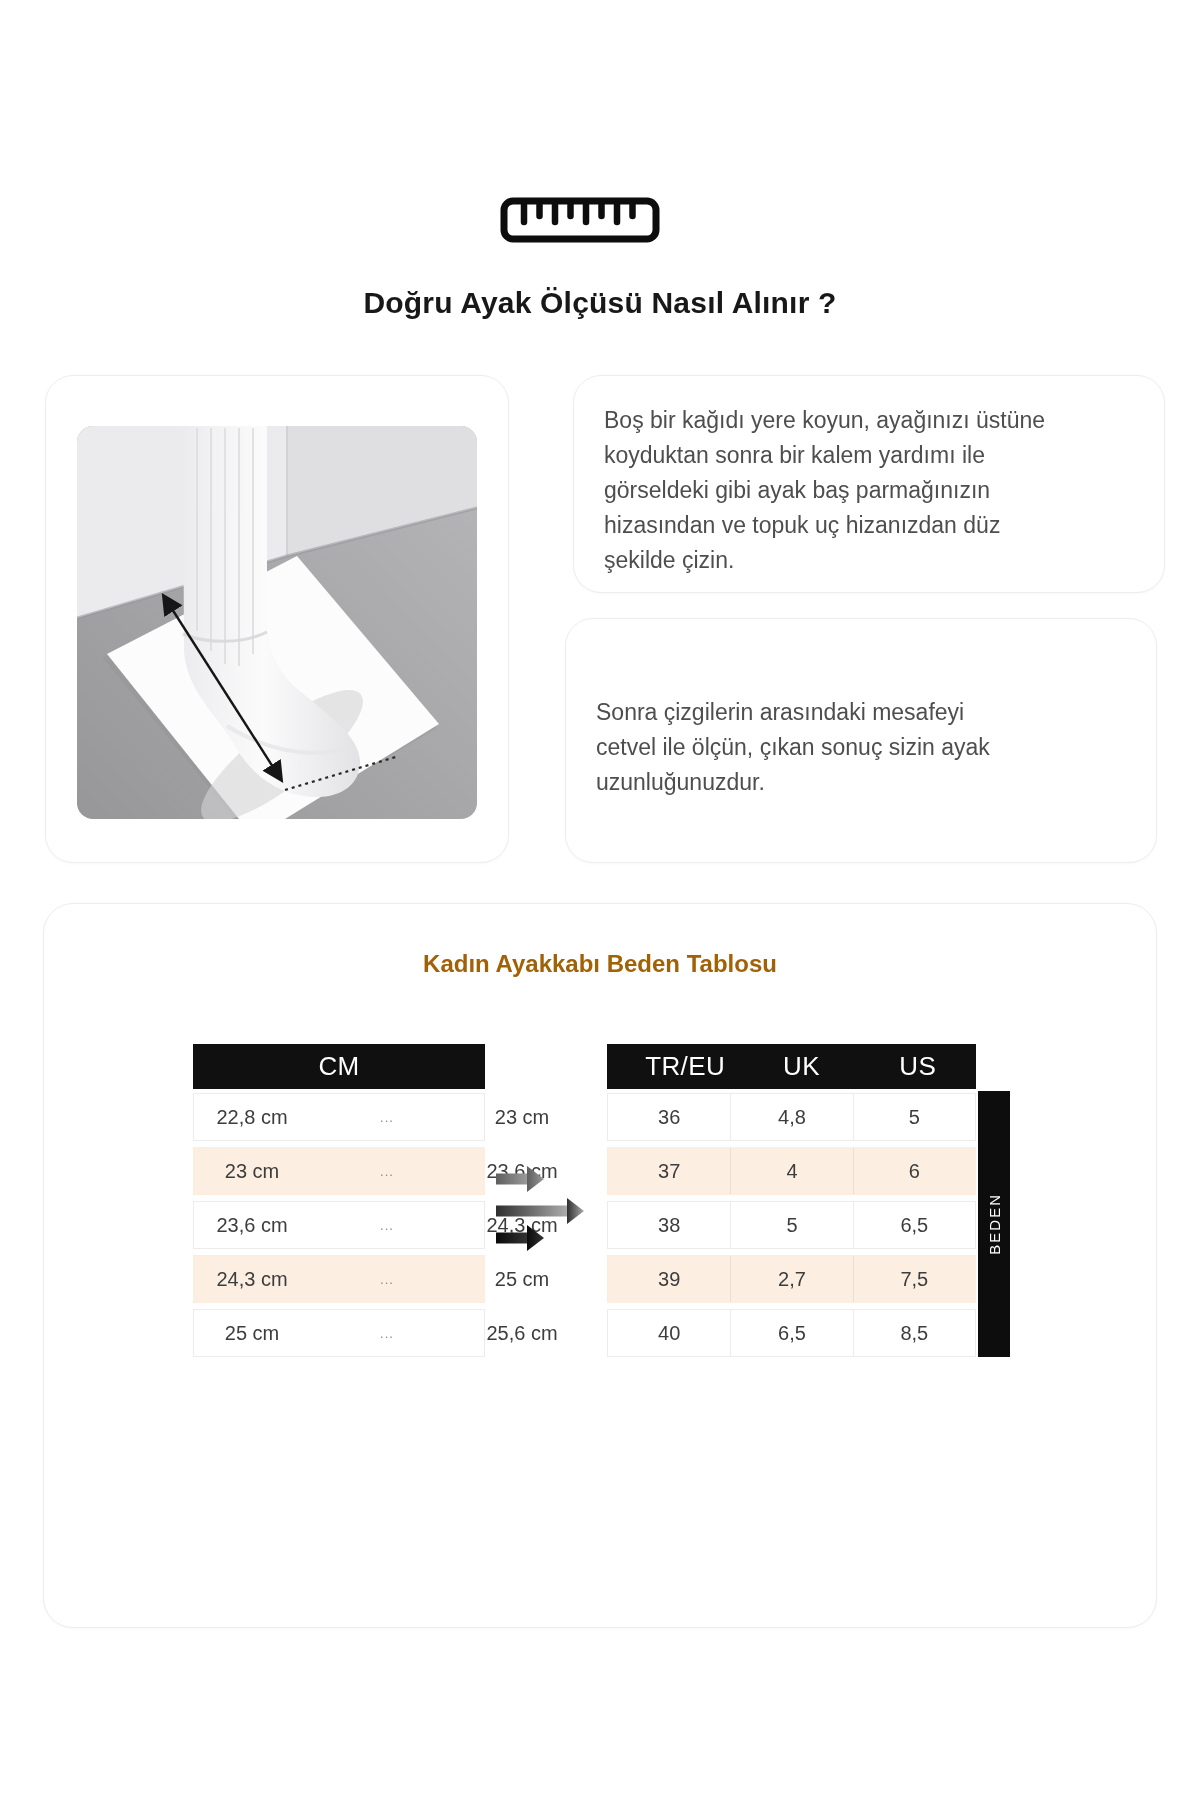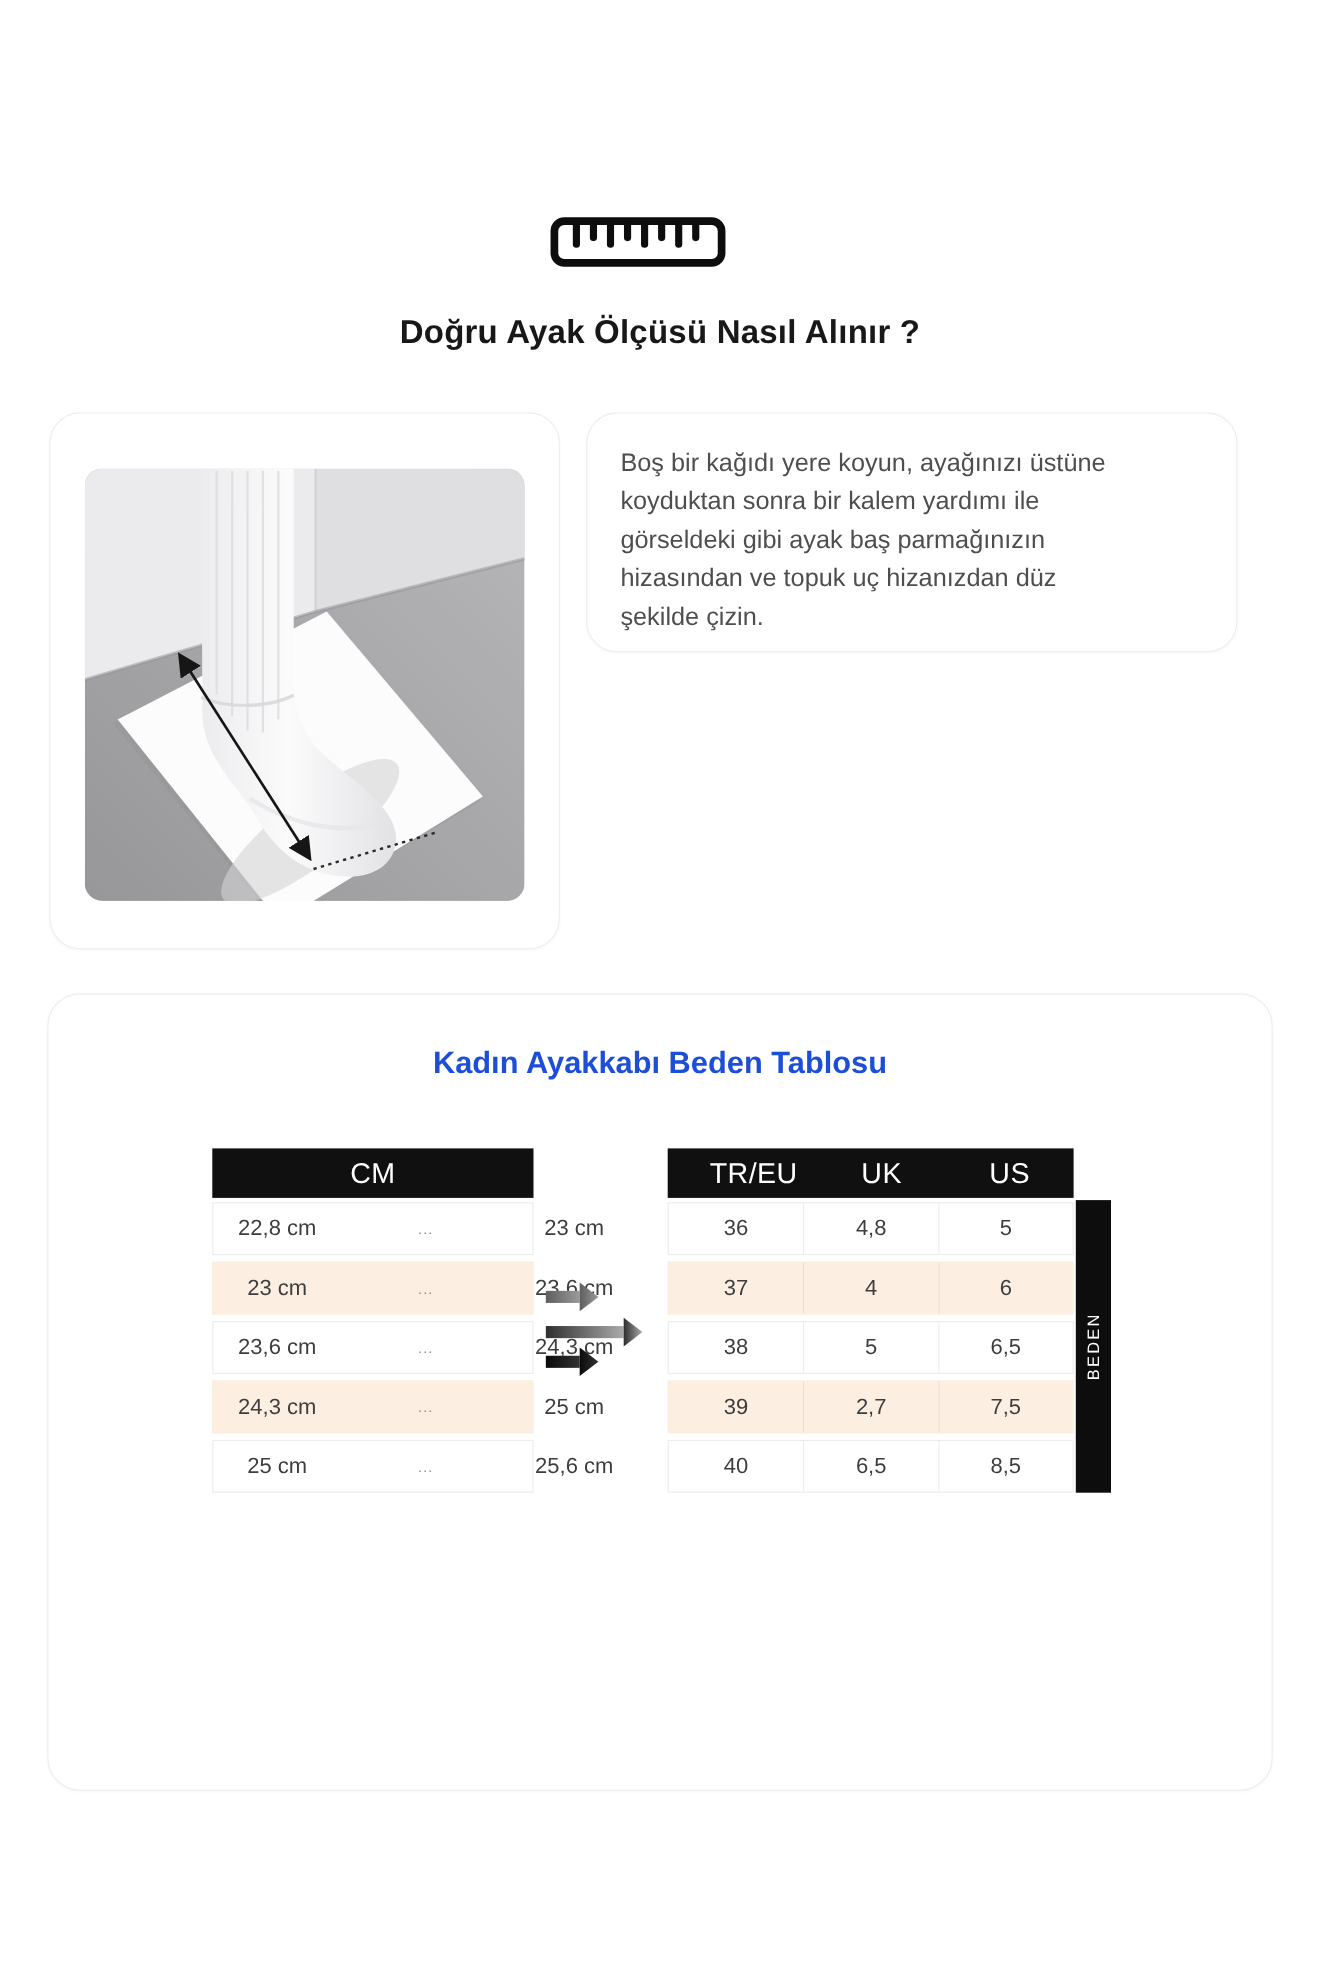--- a/index.html
+++ b/index.html
@@ -16,7 +16,7 @@
         box-shadow:0 1px 3px rgba(0,0,0,.03);box-sizing:border-box;}
   .photo-card{left:45px;top:375px;width:464px;height:488px;}
   .photo{position:absolute;left:31px;top:50px;width:400px;height:393px;border-radius:16px;overflow:hidden;}
-  .stepA{left:533px;top:375px;width:592px;height:218px;text-decoration:underline;}
+  .stepA{left:573px;top:375px;width:592px;height:218px;text-decoration:underline;}
   .stepB{left:565px;top:618px;width:592px;height:245px;}
   .step-text{position:absolute;left:30px;right:24px;font-size:23px;line-height:35px;
              color:#4e4e4e;white-space:pre-line;}

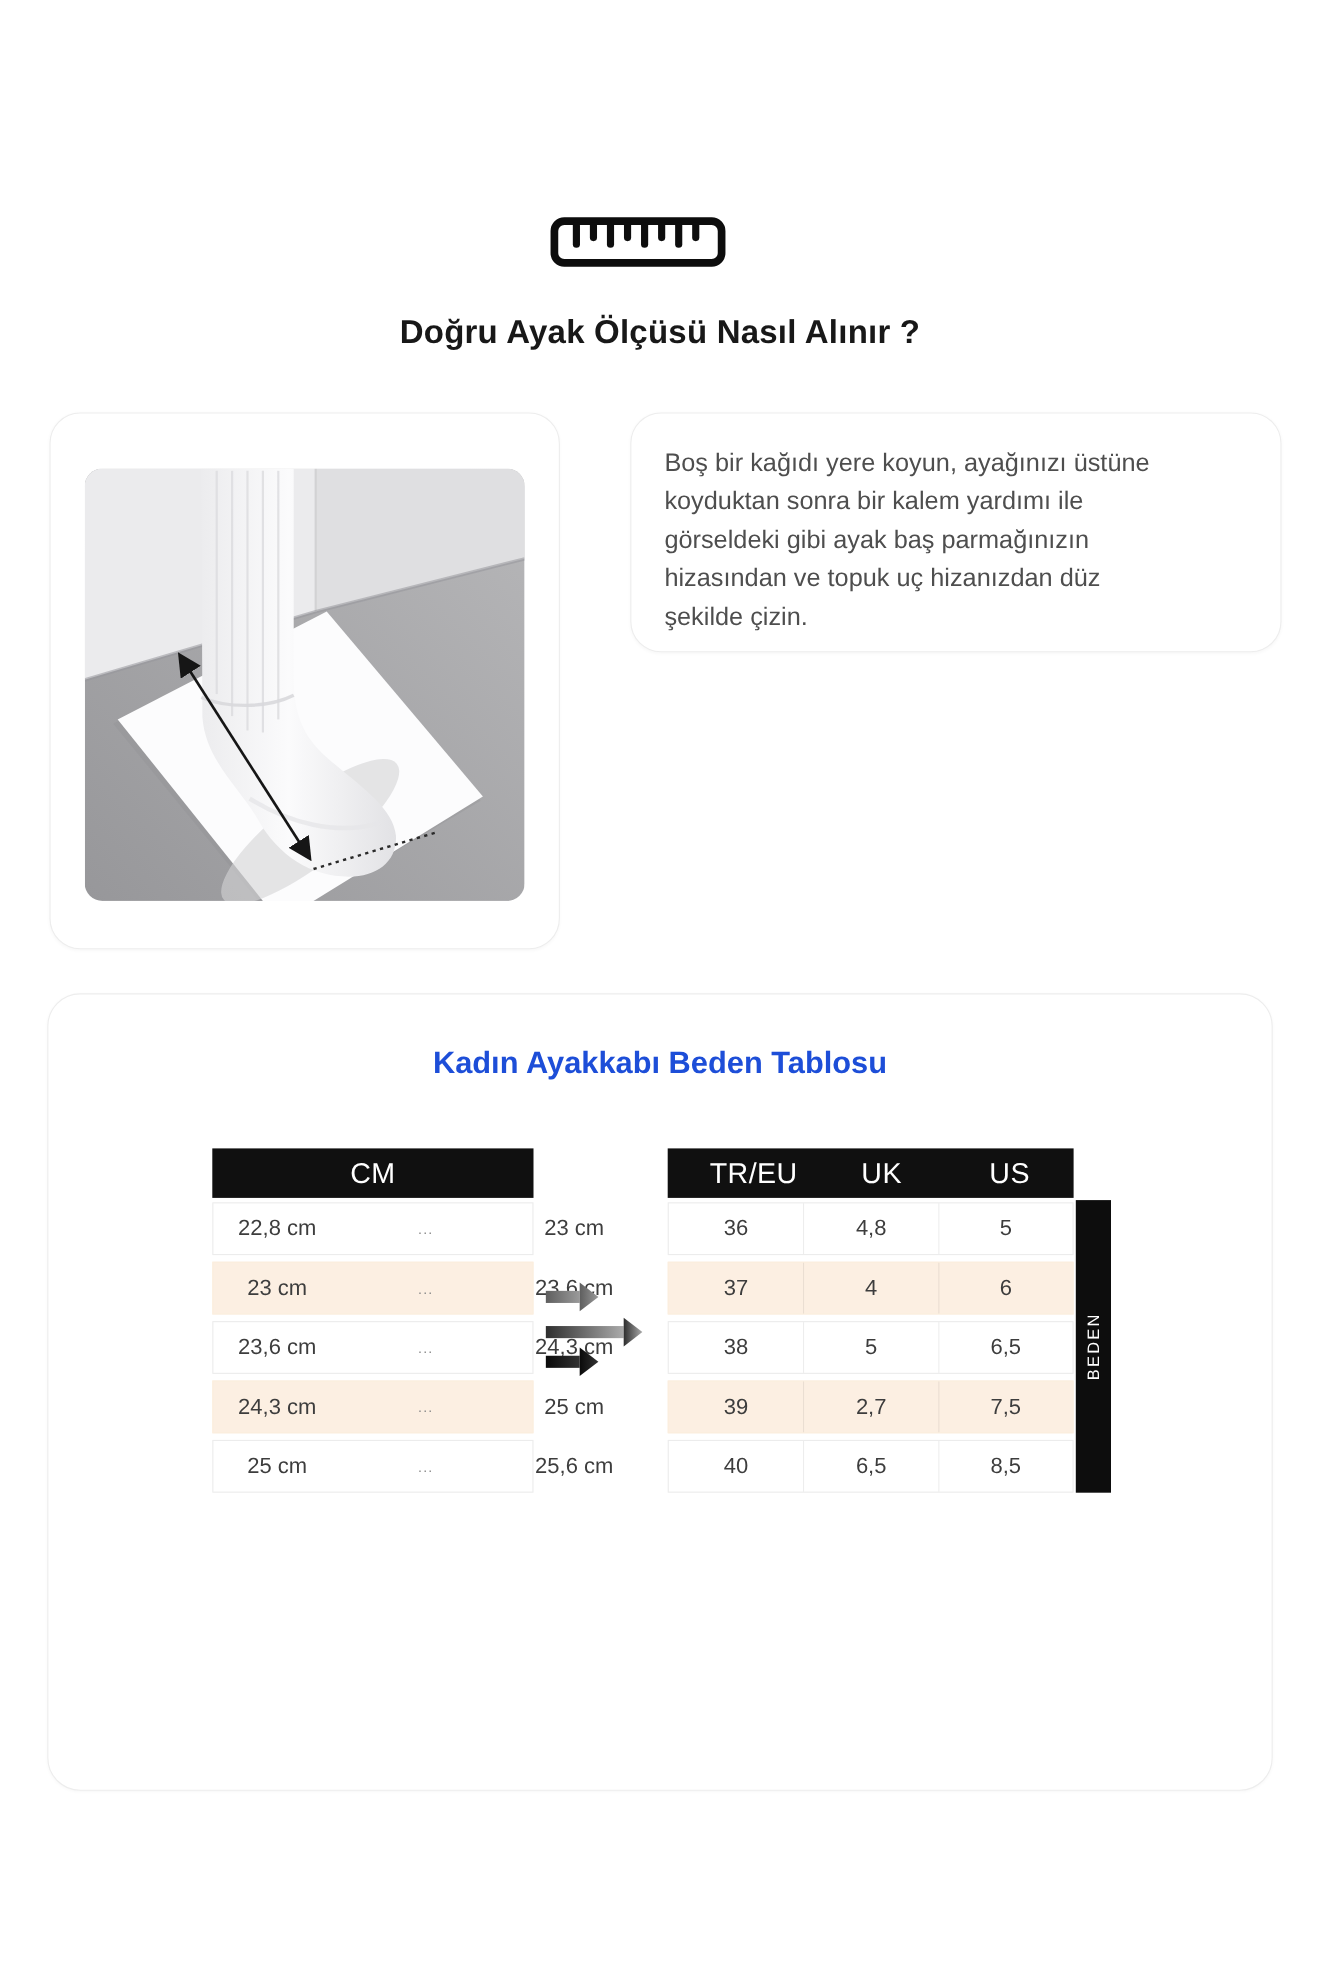--- a/index.html
+++ b/index.html
@@ -128,6 +128,11 @@
 hizasından ve topuk uç hizanızdan düz
 şekilde çizin.</div>
   </div>
+  <div class="card stepB">
+    <div class="step-text">Sonra çizgilerin arasındaki mesafeyi
+cetvel ile ölçün, çıkan sonuç sizin ayak
+uzunluğunuzdur.</div>
+  </div>
 
   <div class="card size-card">
     <div class="h2">Kadın Ayakkabı Beden Tablosu</div>

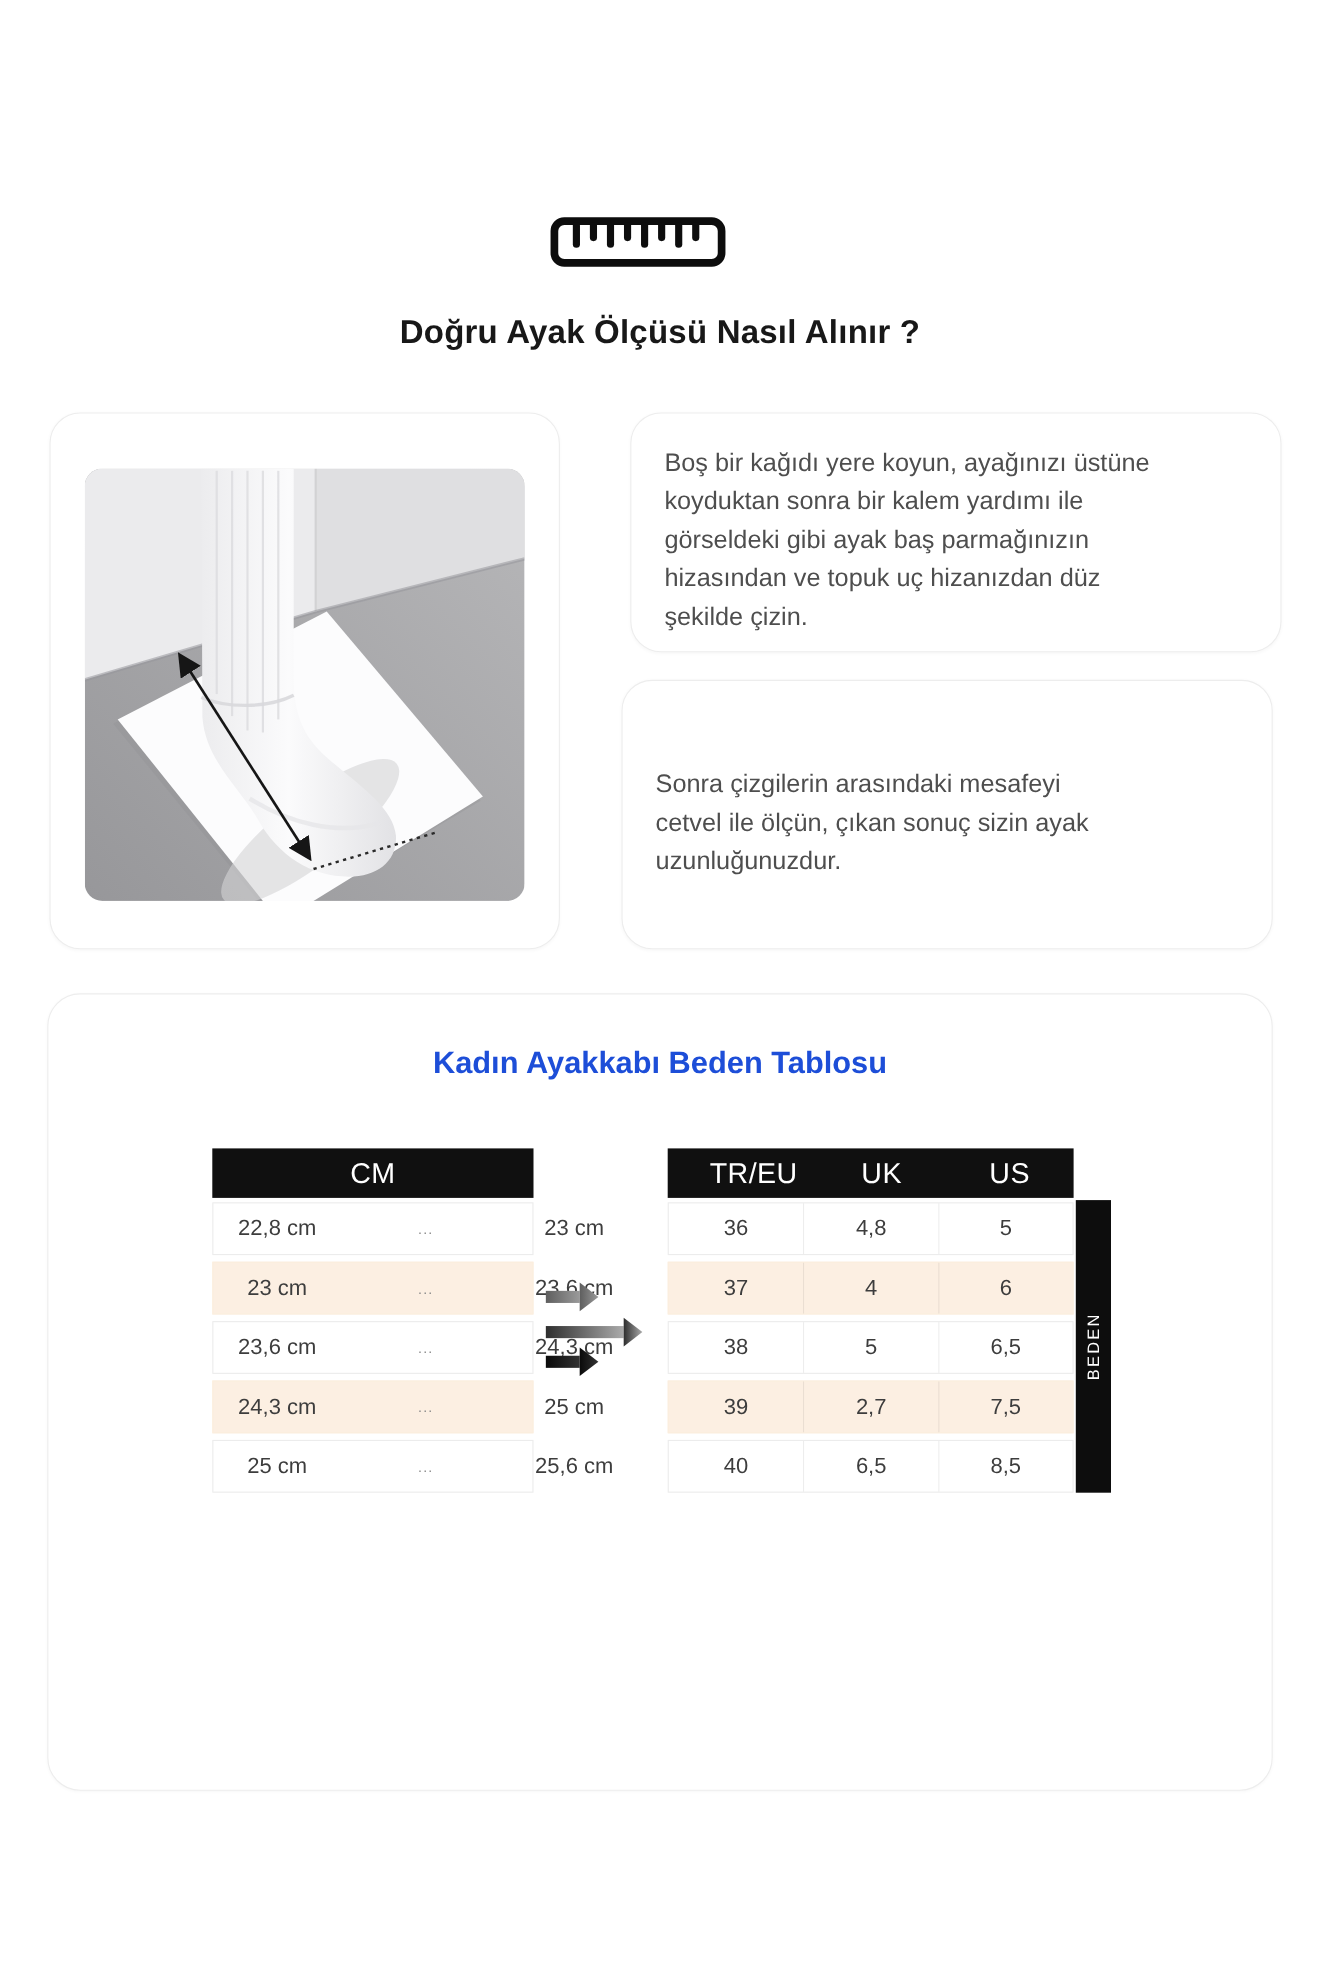--- a/index.html
+++ b/index.html
@@ -26,7 +26,7 @@
   
   .size-card{left:43px;top:903px;width:1114px;height:725px;border-radius:30px;}
   .h2{position:absolute;left:0;top:46px;width:100%;text-align:center;
-      font-size:28px;font-weight:700;color:#1d4ed8;}
+      font-size:24px;font-weight:700;color:#a16207;}
 
   .tableL{position:absolute;left:149px;top:140px;width:292px;}
   .tableR{position:absolute;left:563px;top:140px;width:369px;}

